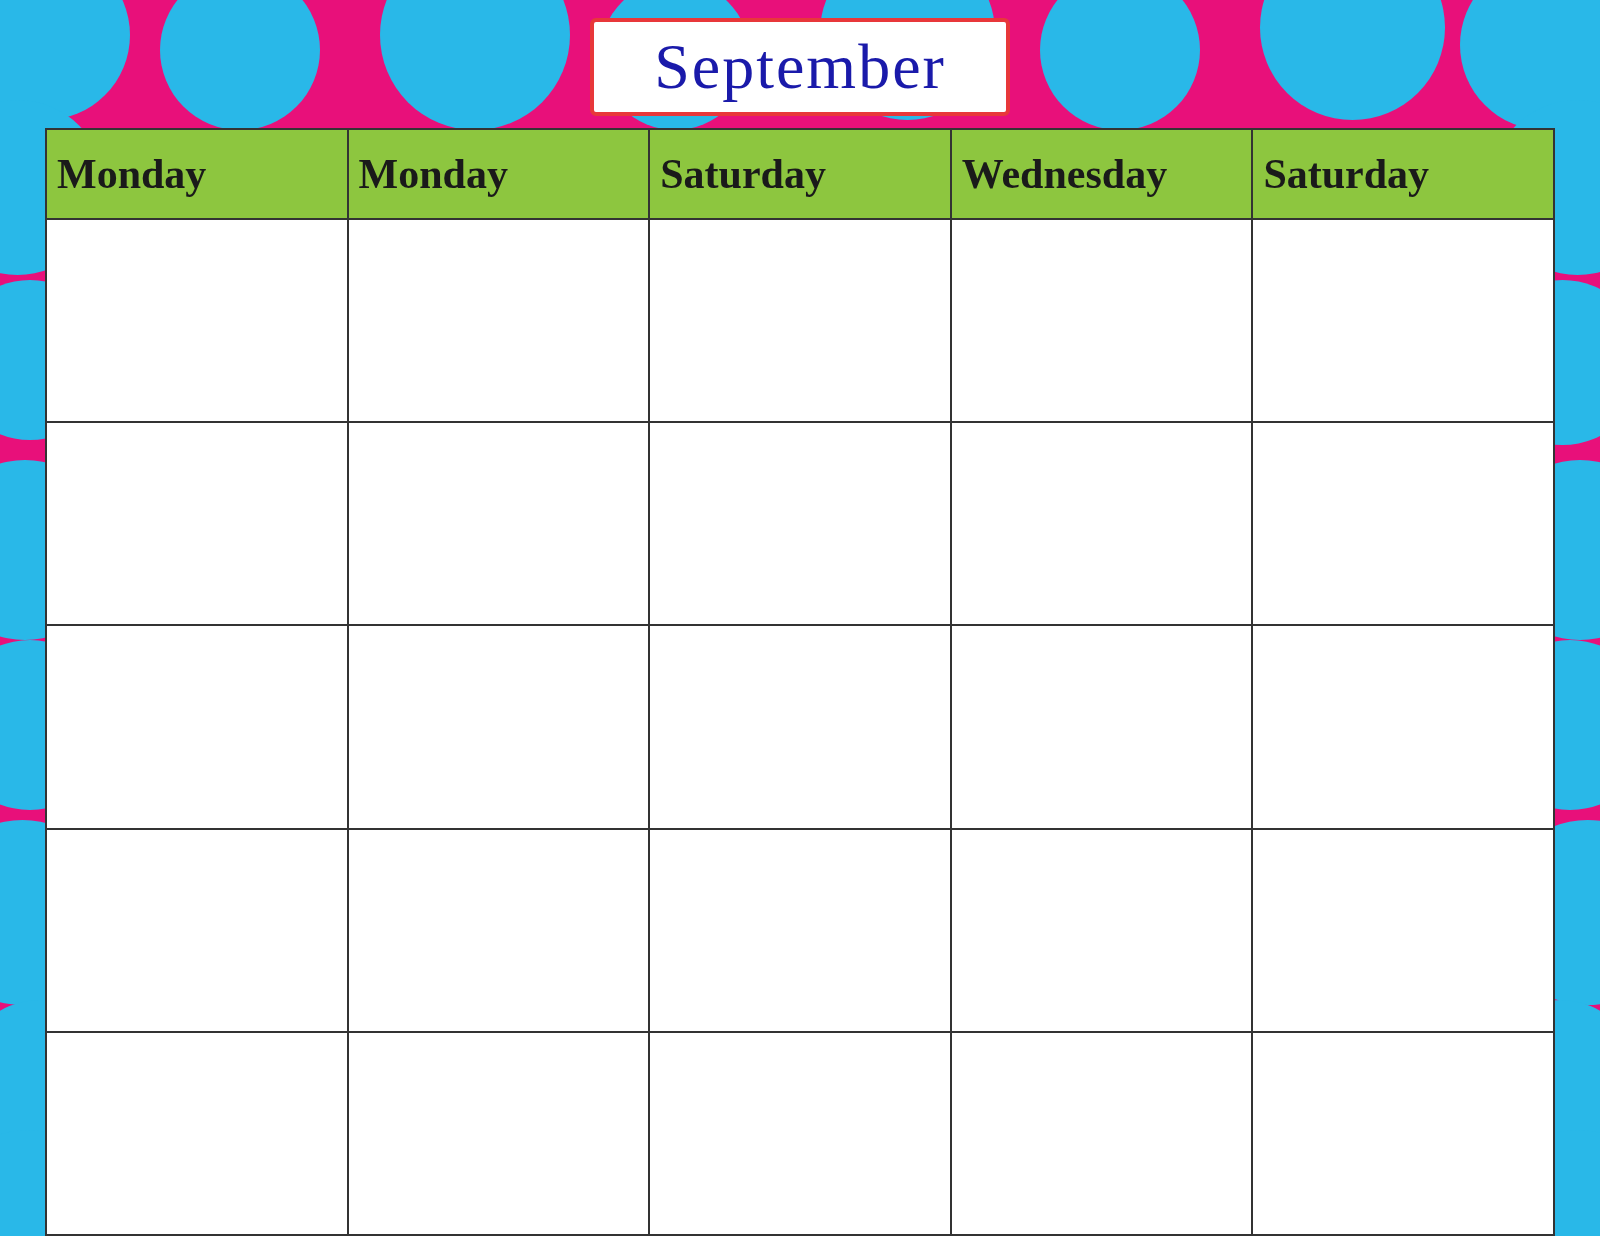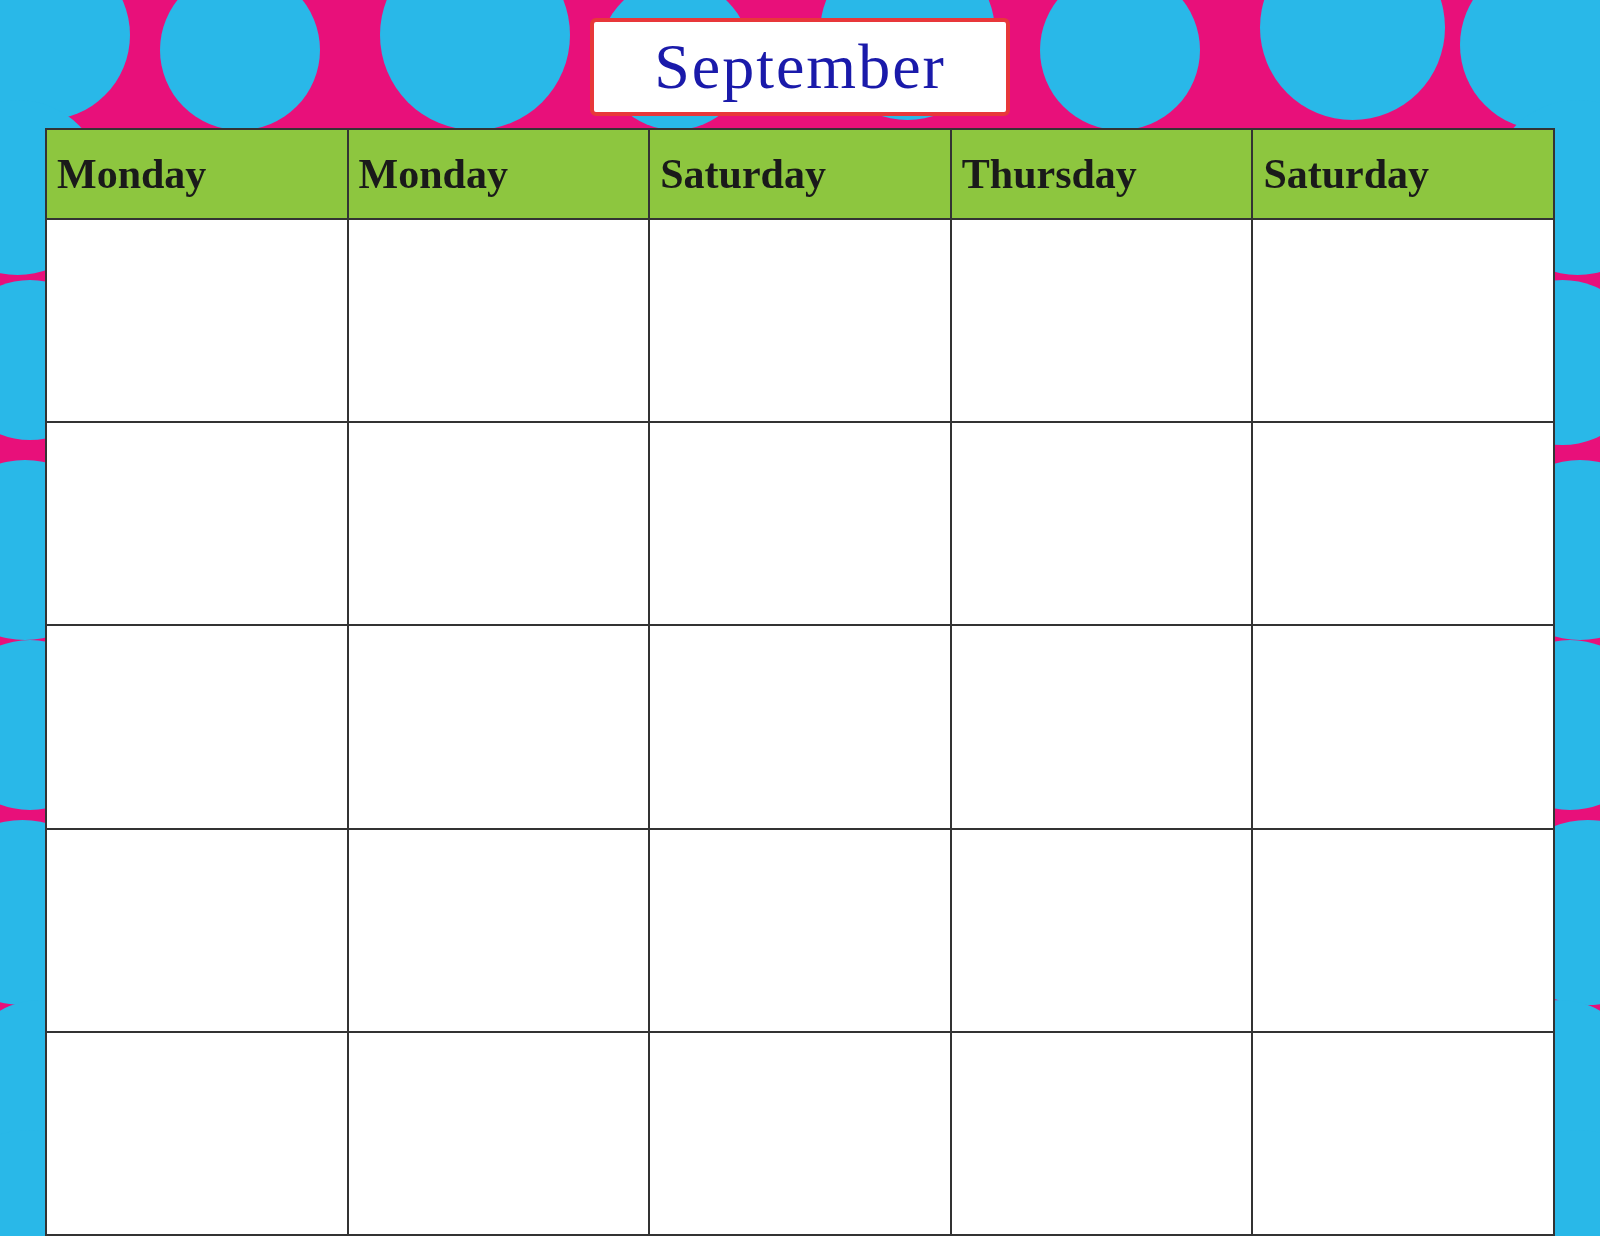--- a/index.html
+++ b/index.html
@@ -145,7 +145,7 @@
         <th>Monday</th>
         <th>Monday</th>
         <th>Saturday</th>
-        <th>Thursday</th>
+        <th>Wednesday</th>
         <th>Saturday</th>
       </tr>
     </thead>

